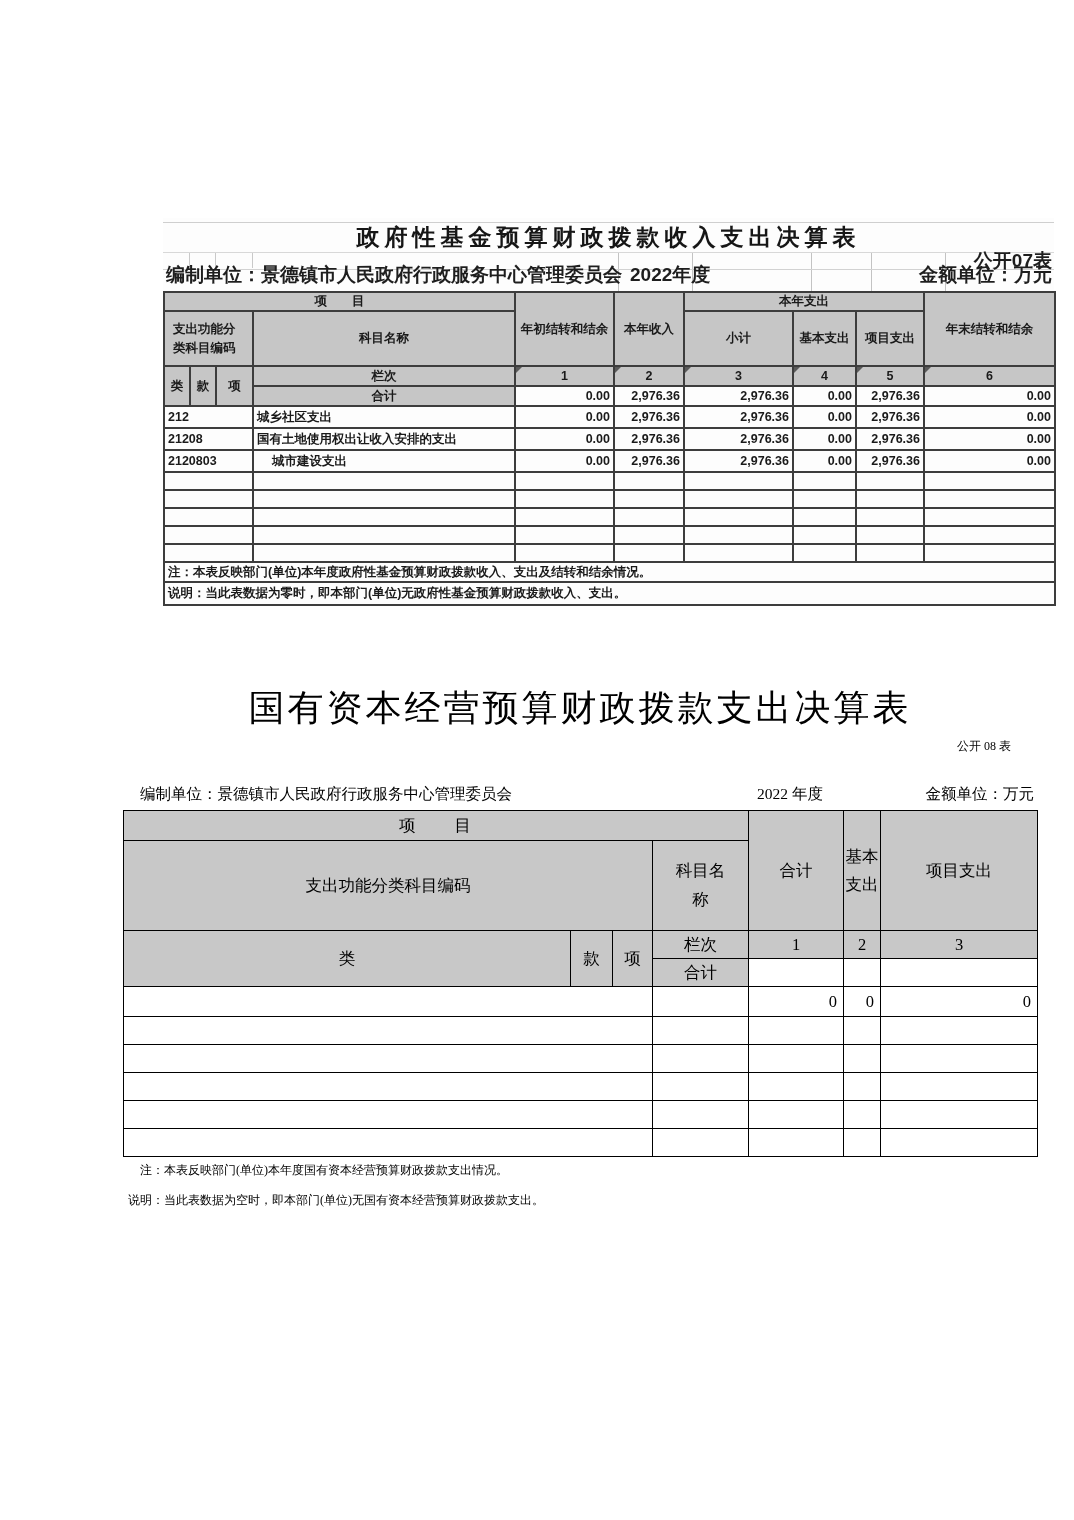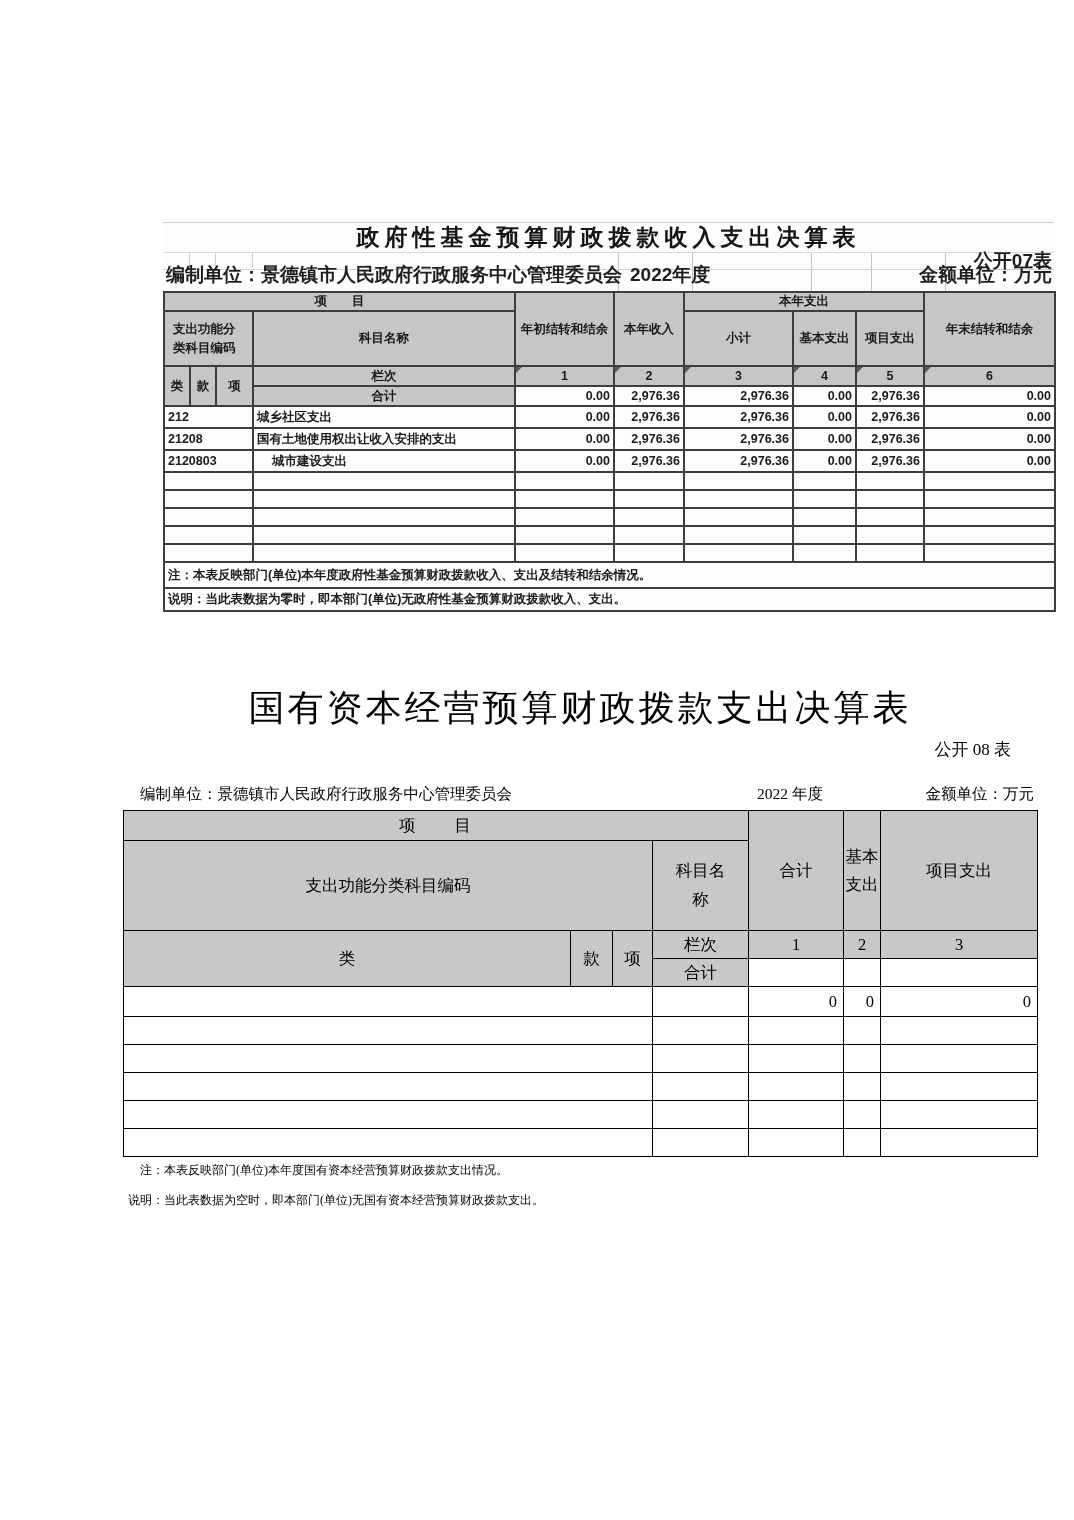--- a/index.html
+++ b/index.html
@@ -34,7 +34,7 @@
         border:3px solid transparent;border-left-color:#5a5a5a;border-top-color:#5a5a5a;}
   table.t1g td.notecell{text-align:left;background:#fdfdfd;font-weight:600;}
   tr.t1r1{height:18px;} tr.t1r2{height:55px;} tr.t1r3{height:20px;} tr.t1r4{height:20px;}
-  tr.t1data{height:22px;} tr.t1empty{height:18px;} tr.t1note{height:26px;} tr.t1expl{height:23px;}
+  tr.t1data{height:22px;} tr.t1empty{height:18px;} tr.t1note{height:20px;} tr.t1expl{height:23px;}
 
   
   .t2-title{position:absolute;left:123px;top:684px;width:914px;text-align:center;font-size:36px;

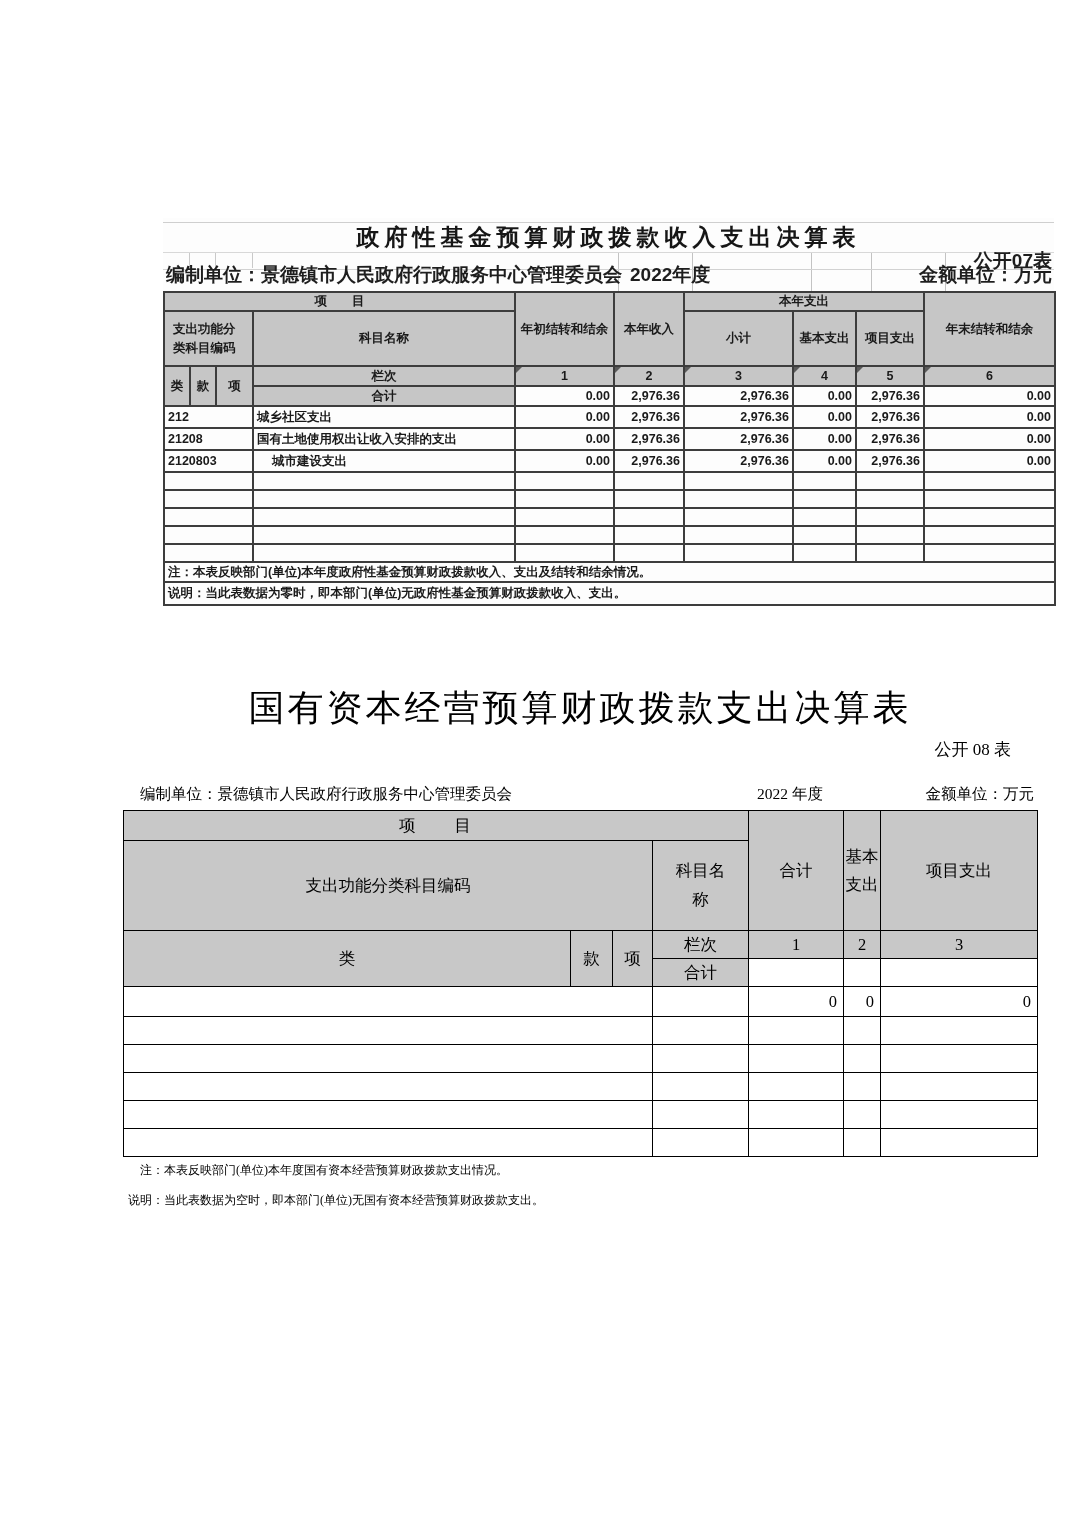--- a/index.html
+++ b/index.html
@@ -40,7 +40,7 @@
   .t2-title{position:absolute;left:123px;top:684px;width:914px;text-align:center;font-size:36px;
             letter-spacing:3px;font-family:"Liberation Serif",serif;color:#000;white-space:nowrap;}
   .t2-pubcode{position:absolute;left:123px;top:738px;width:914px;box-sizing:border-box;
-              text-align:right;padding-right:26px;font-size:17px;font-family:"Liberation Serif",serif;color:#000;}
+              text-align:right;padding-right:26px;font-size:12px;font-family:"Liberation Serif",serif;color:#000;}
   .t2-meta{position:absolute;left:123px;top:784px;width:914px;height:22px;font-size:15.5px;
            font-family:"Liberation Serif",serif;color:#000;}
   .t2-prep{position:absolute;left:17px;top:0;white-space:nowrap;}

